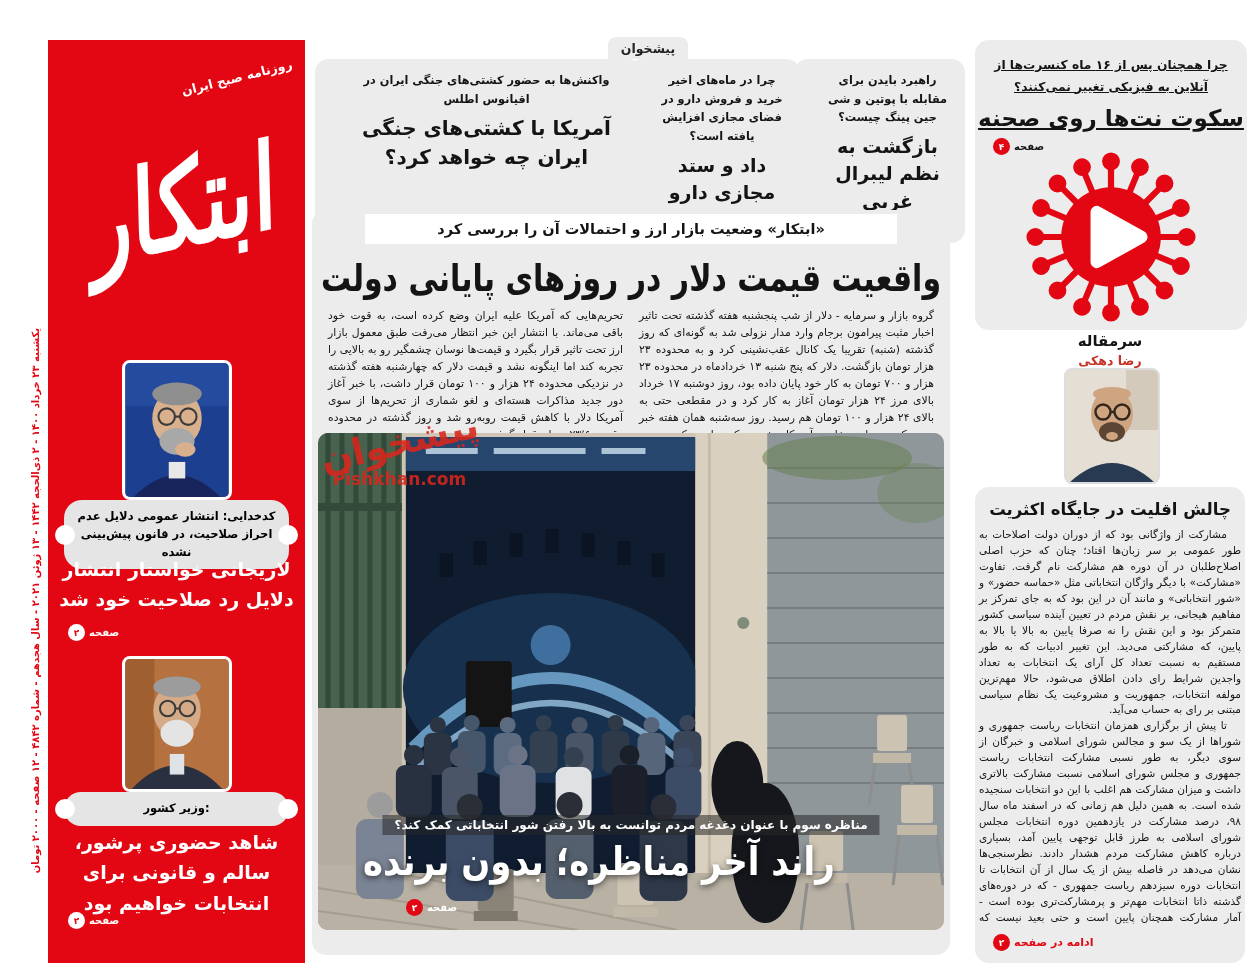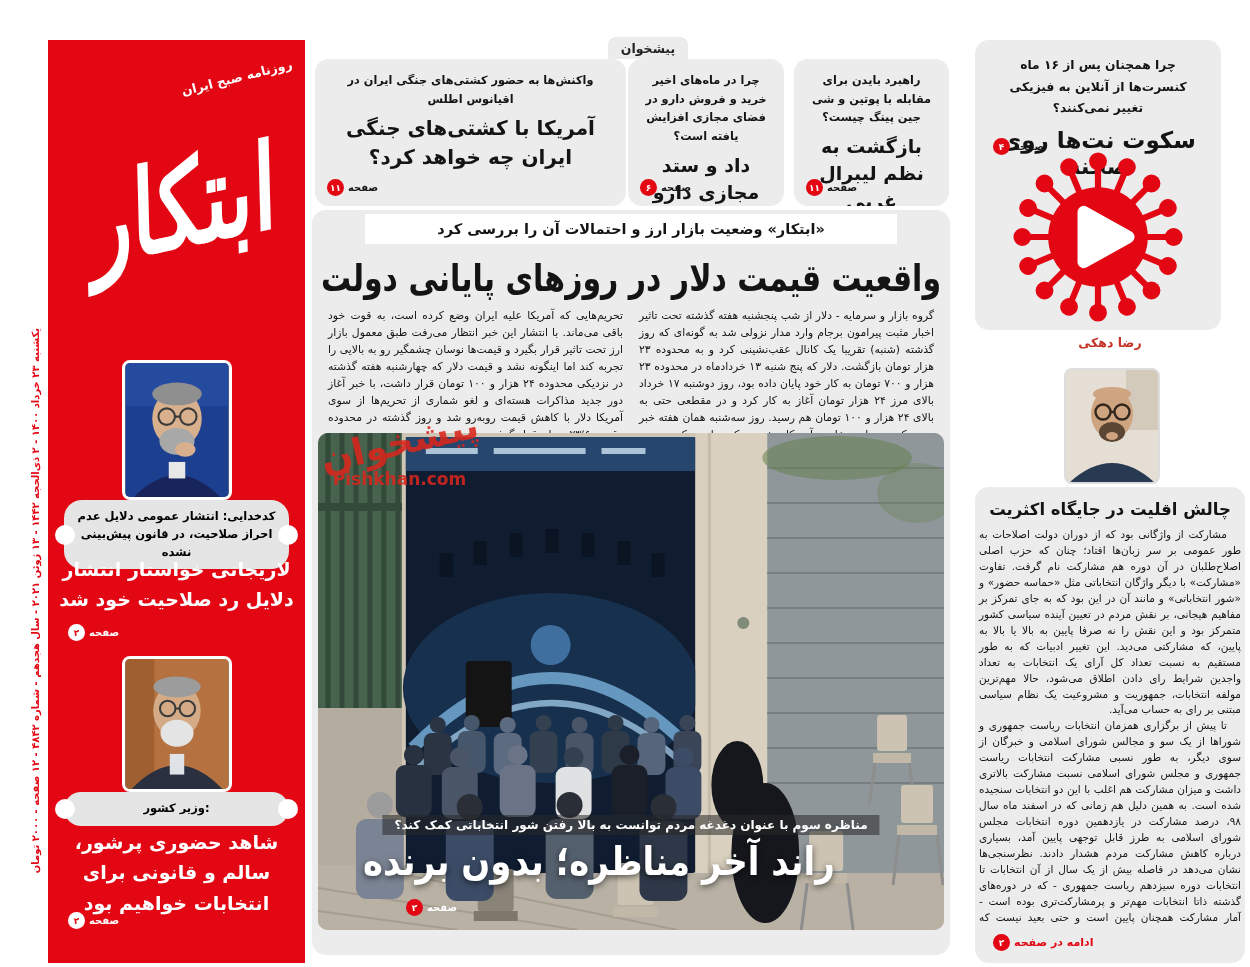--- a/index.html
+++ b/index.html
@@ -78,7 +78,7 @@
   .wm-fa{font-size:37px;font-weight:bold;transform:rotate(-13deg);line-height:1;}
   .wm-en{font-size:17px;font-weight:bold;margin-top:8px;font-family:"DejaVu Sans",sans-serif;}
   
-  .rbox1{left:975px;top:40px;width:246px;height:290px;}
+  .rbox1{left:975px;top:40px;width:272px;height:290px;text-decoration:underline;}
   .r-kicker{padding:15px 18px 0;font-size:12.3px;font-weight:bold;text-align:center;
             line-height:1.75;direction:rtl;}
   .r-headline{margin-top:7px;font-size:23px;font-weight:bold;text-align:center;direction:rtl;}

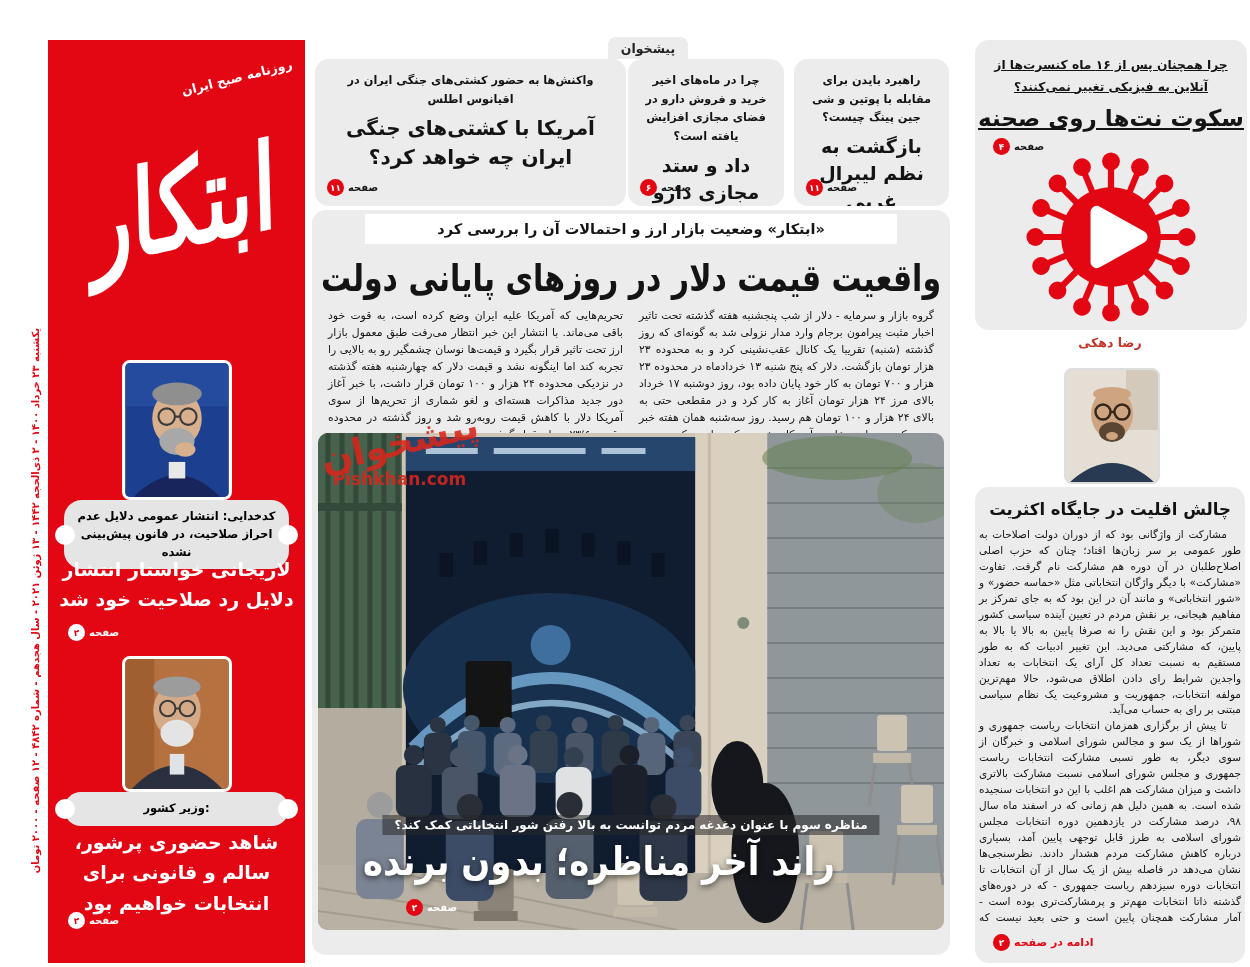--- a/index.html
+++ b/index.html
@@ -43,7 +43,7 @@
        border-radius:8px 8px 0 0;font-size:12.5px;font-weight:bold;color:#222;text-align:center;
        line-height:23px;}
   .gbox{position:absolute;background:#ececec;border-radius:14px;overflow:hidden;}
-  .pk{top:59px;height:147px;}
+  .pk{top:59px;height:184px;padding-left:16px;}
   .pk-l{left:315px;width:311px;} .pk-m{left:628px;width:156px;} .pk-r{left:794px;width:155px;}
   .pk-kicker{padding:13px 12px 0;font-size:11.3px;font-weight:bold;text-align:center;
              line-height:1.65;direction:rtl;}

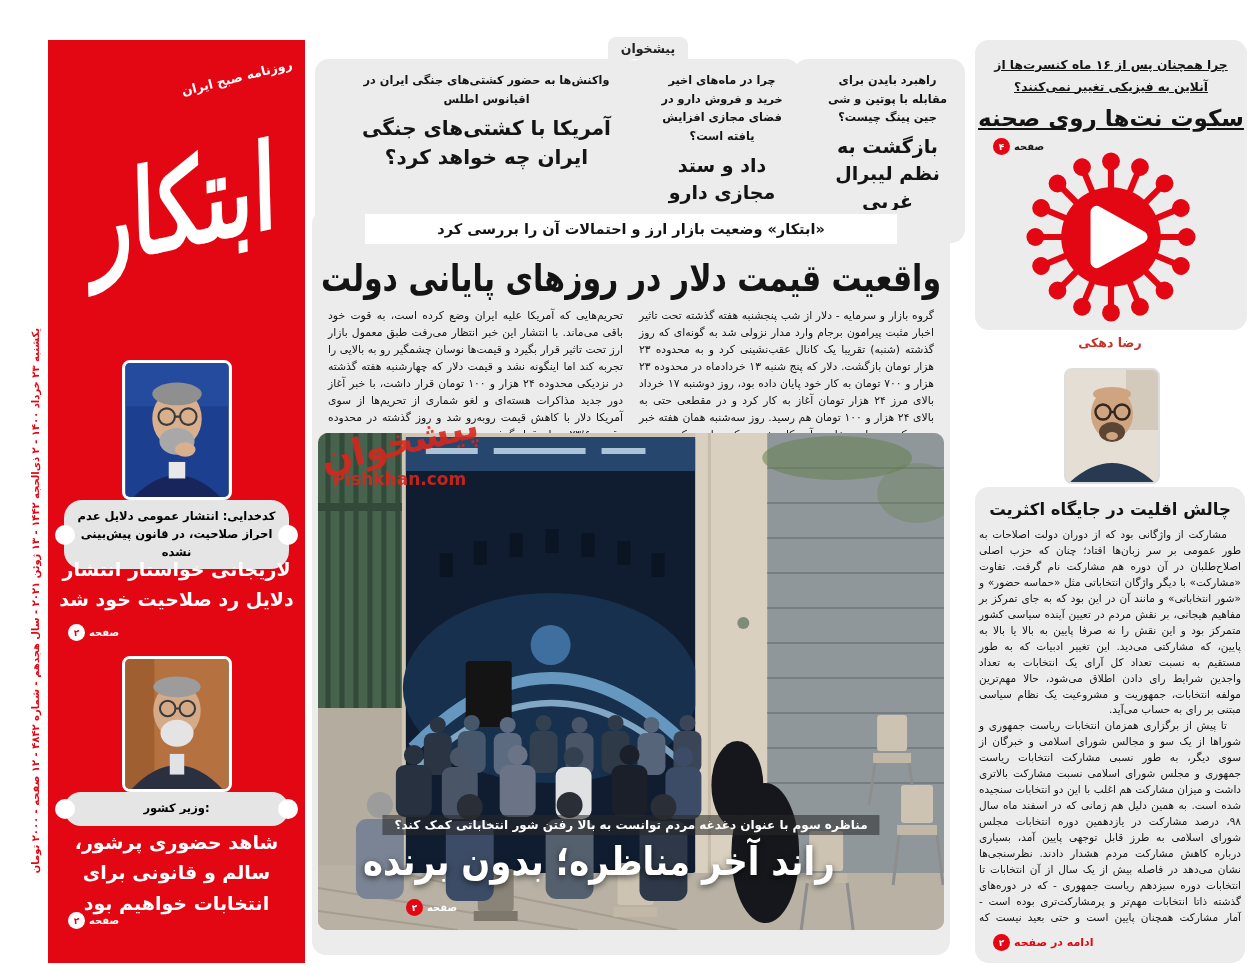--- a/index.html
+++ b/index.html
@@ -453,6 +453,7 @@
   </div>
 
   <div class="ed-head">
+    <div class="ed-title">سرمقاله</div>
     <div class="ed-author">رضا دهکی</div>
   </div>
   <div class="ed-photo">

